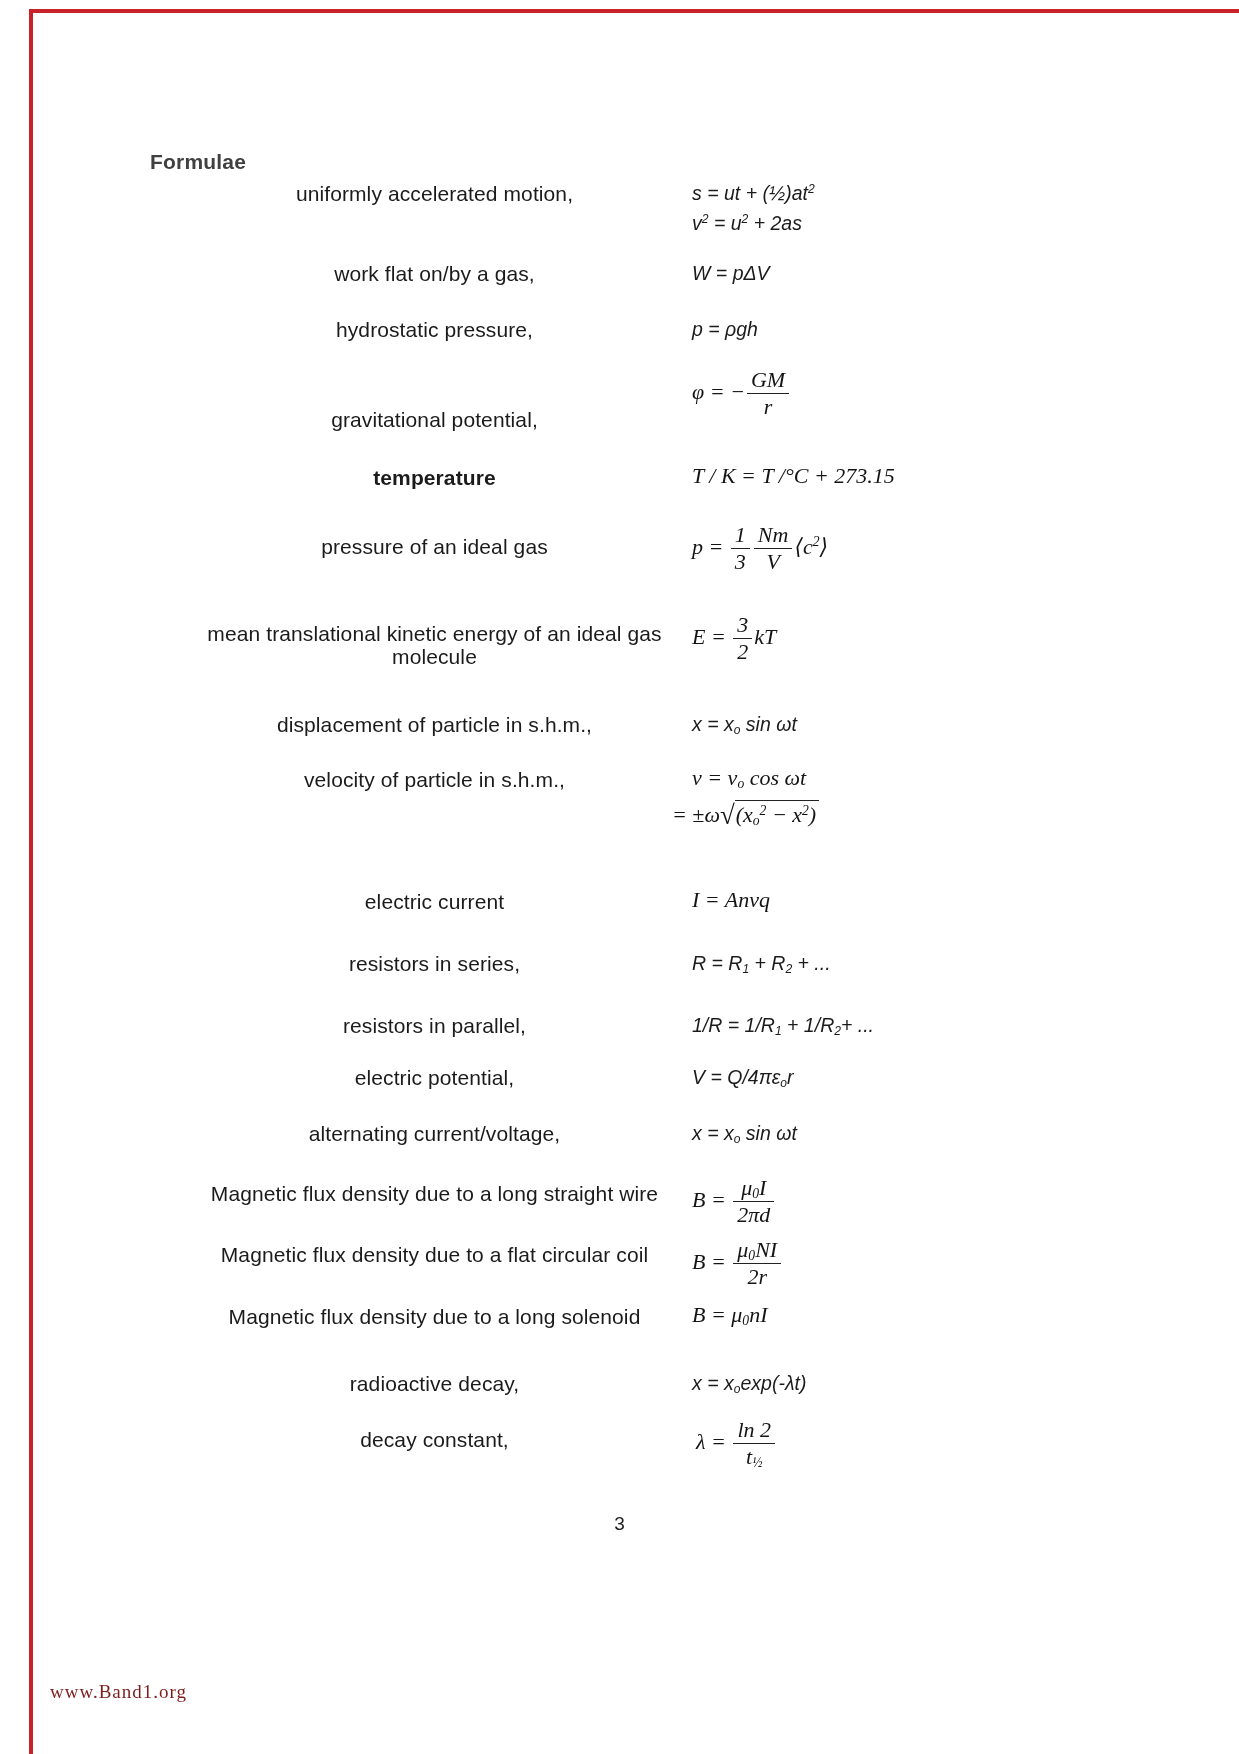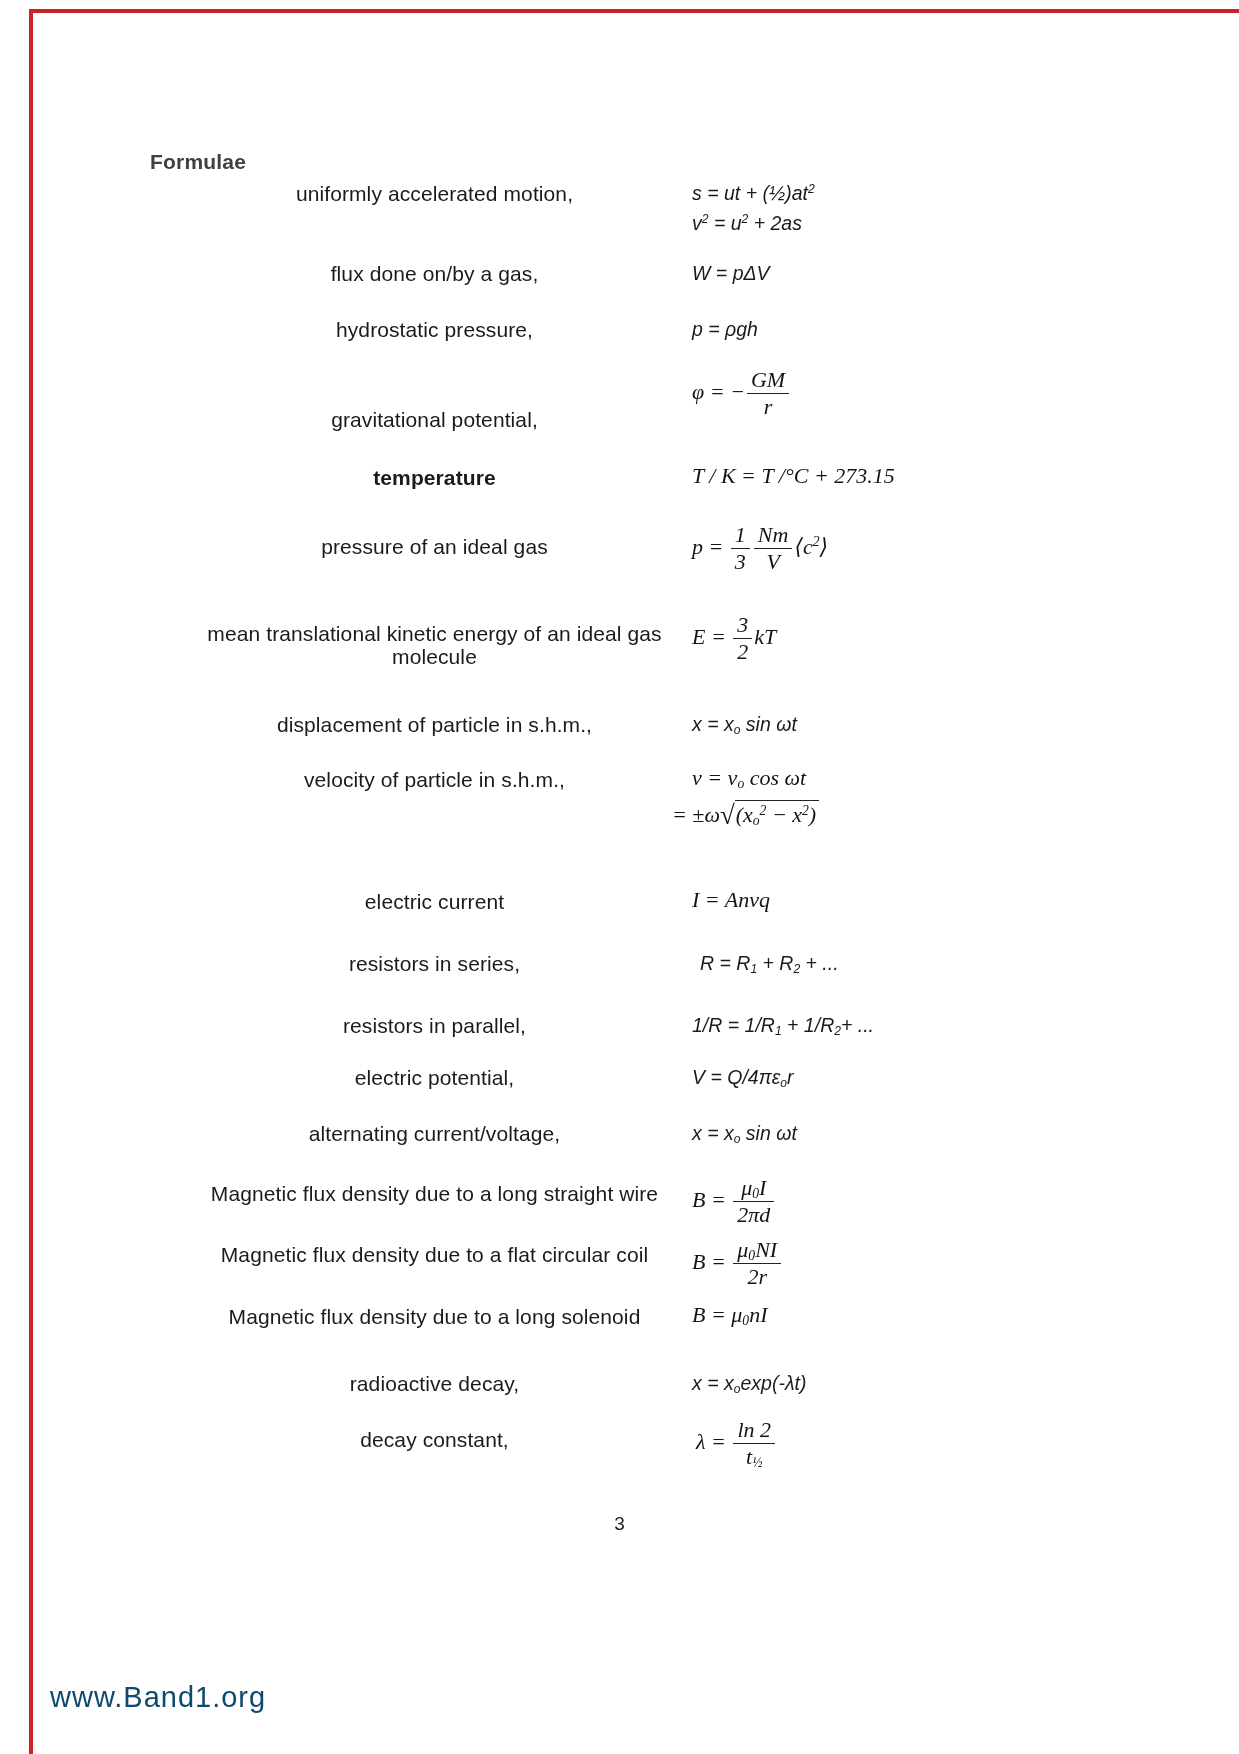--- a/index.html
+++ b/index.html
@@ -50,7 +50,7 @@
     <div class="row-label" style="top: 182px;">uniformly accelerated motion,</div>
     <div class="f-line f-sans" style="top: 182px; left: 692px;">s = ut + (½)at<sup>2</sup></div>
     <div class="f-line f-sans" style="top: 212px; left: 692px;">v<sup>2</sup> = u<sup>2</sup> + 2as</div>
-    <div class="row-label" style="top: 262px;">flux done on/by a gas,</div>
+    <div class="row-label" style="top: 262px;">work flat on/by a gas,</div>
     <div class="f-line f-sans" style="top: 262px; left: 692px;">W = pΔV</div>
     <div class="row-label" style="top: 318px;">hydrostatic pressure,</div>
     <div class="f-line f-sans" style="top: 318px; left: 692px;">p = ρgh</div>

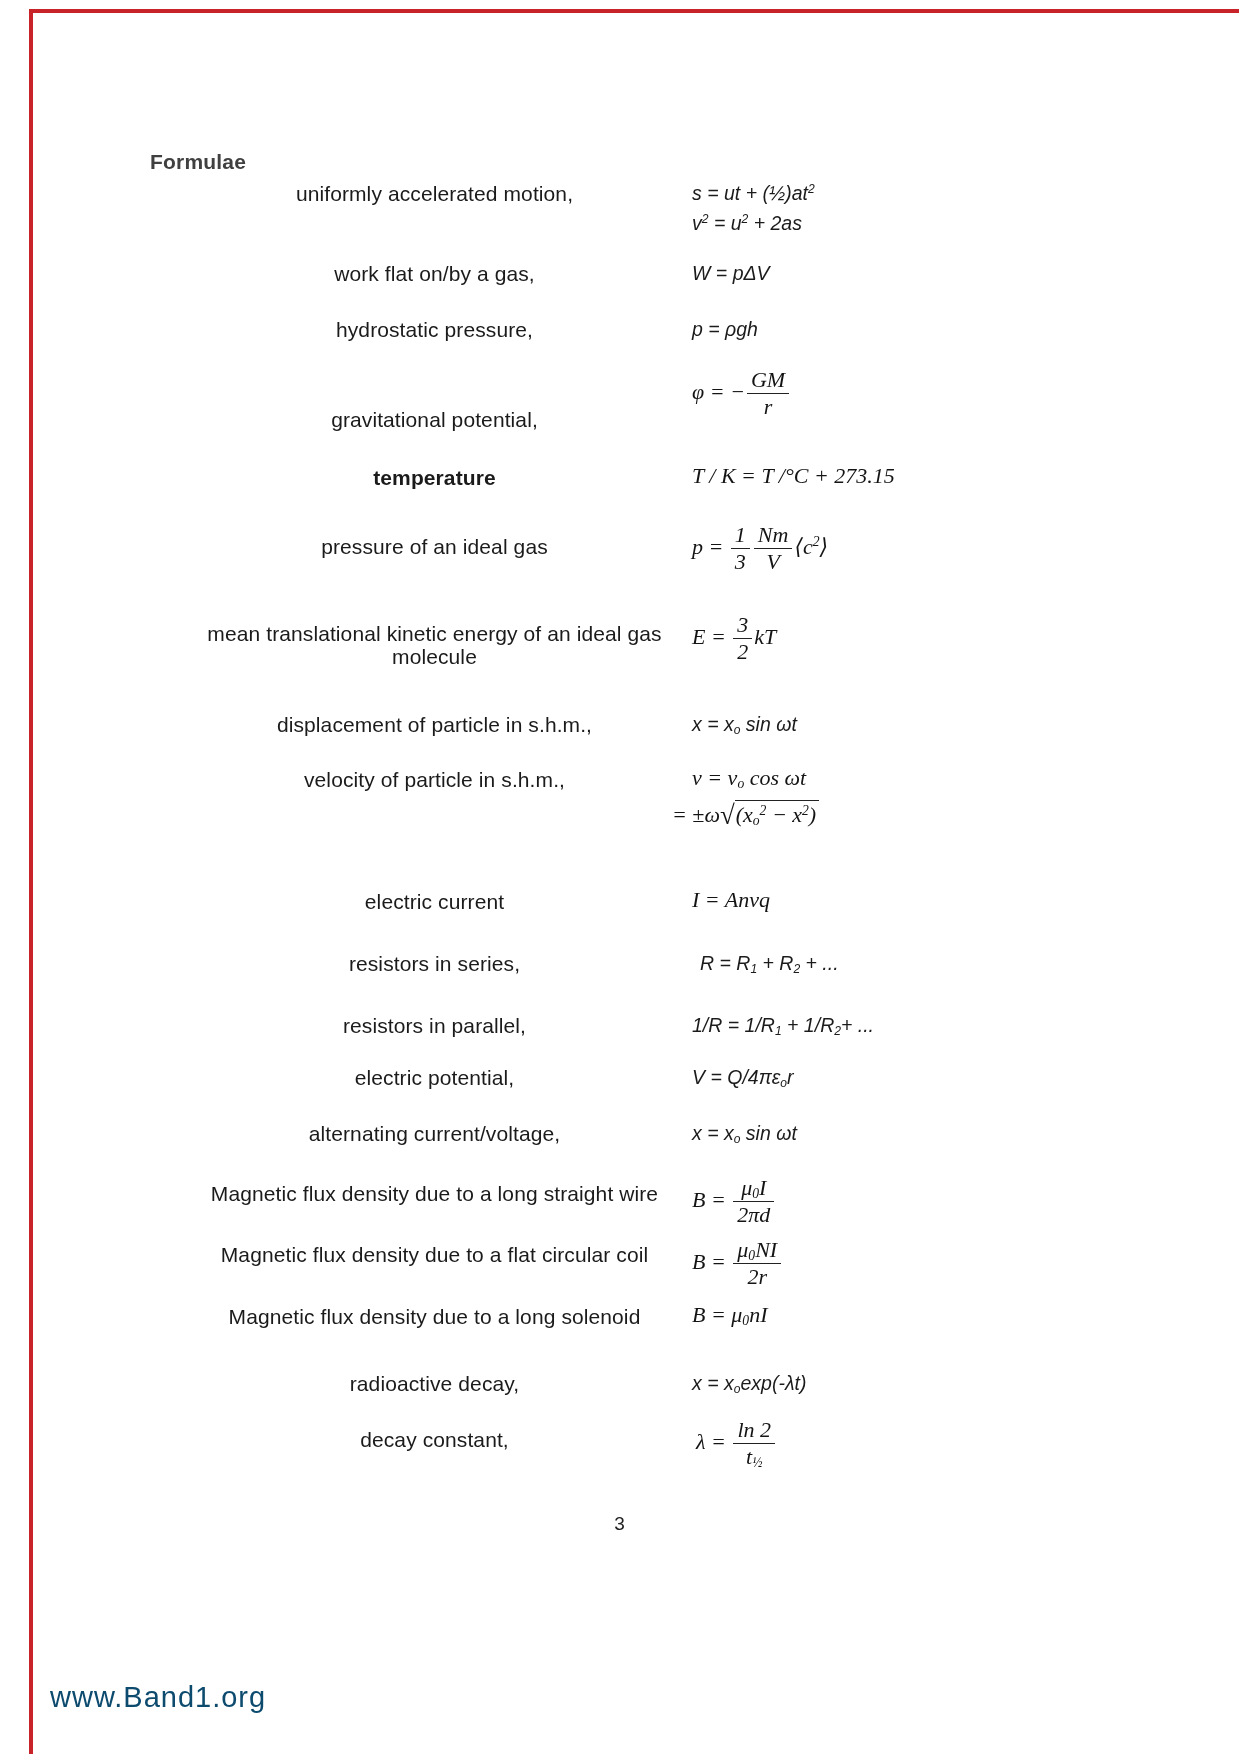--- a/index.html
+++ b/index.html
@@ -70,7 +70,7 @@
     <div class="row-label" style="top: 890px;">electric current</div>
     <div class="f-line f-serif" style="top: 887px; left: 692px;">I = Anvq</div>
     <div class="row-label" style="top: 952px;">resistors in series,</div>
-    <div class="f-line f-sans" style="top: 952px; left: 692px; margin-left: 8px;">R = R<sub>1</sub> + R<sub>2</sub> + ...</div>
+    <div class="f-line f-sans" style="top: 952px; left: 692px;">R = R<sub>1</sub> + R<sub>2</sub> + ...</div>
     <div class="row-label" style="top: 1014px;">resistors in parallel,</div>
     <div class="f-line f-sans" style="top: 1014px; left: 692px;">1/R = 1/R<sub>1</sub> + 1/R<sub>2</sub>+ ...</div>
     <div class="row-label" style="top: 1066px;">electric potential,</div>

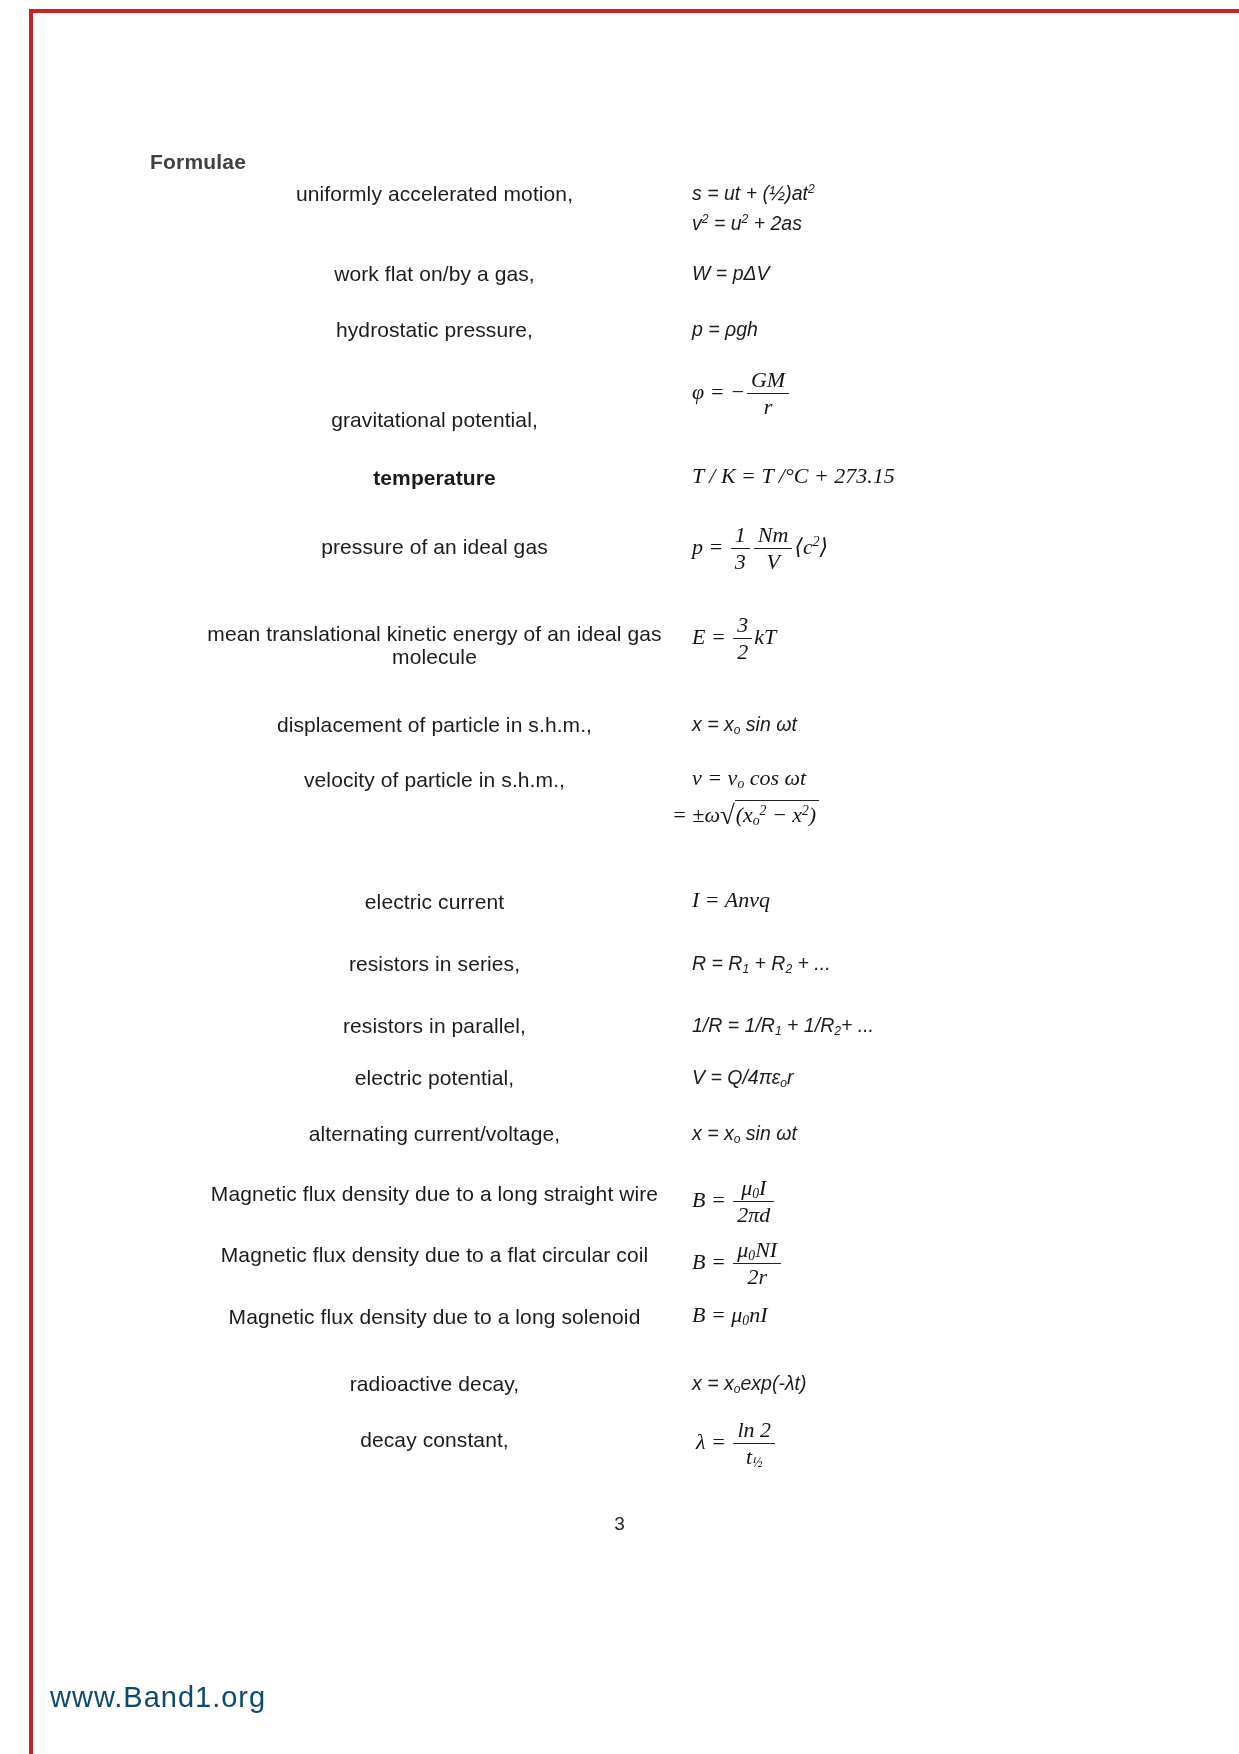--- a/index.html
+++ b/index.html
@@ -34,8 +34,8 @@
   }
   #footer-url{
     position:absolute;left:50px;top:1681px;
-    font-family:Liberation Sans, sans-serif;
-    font-size:29px;color:#0c4a6e;letter-spacing:1px;
+    font-family:Liberation Serif, serif;
+    font-size:19px;color:#7f1d1d;letter-spacing:1px;
   }
 </style>
 </head>

